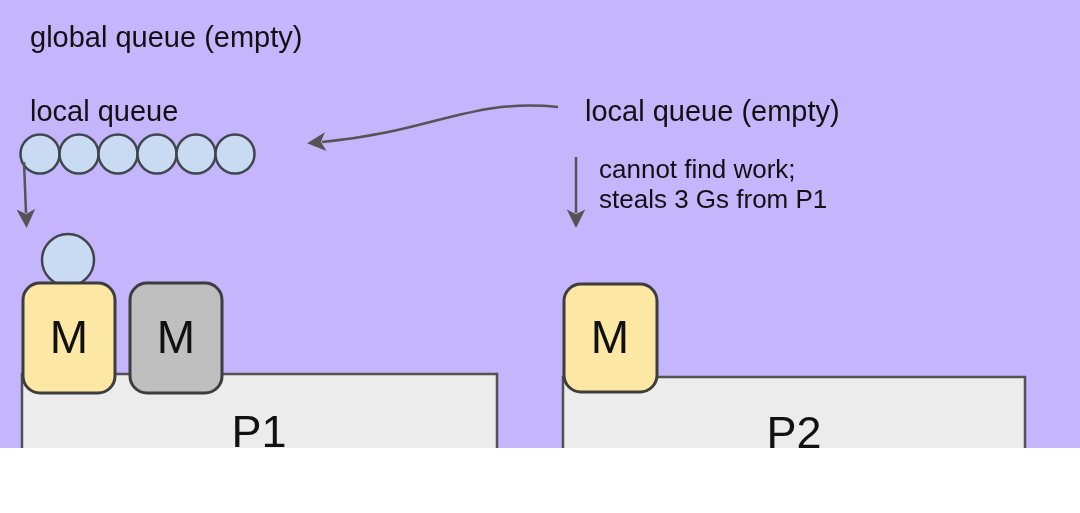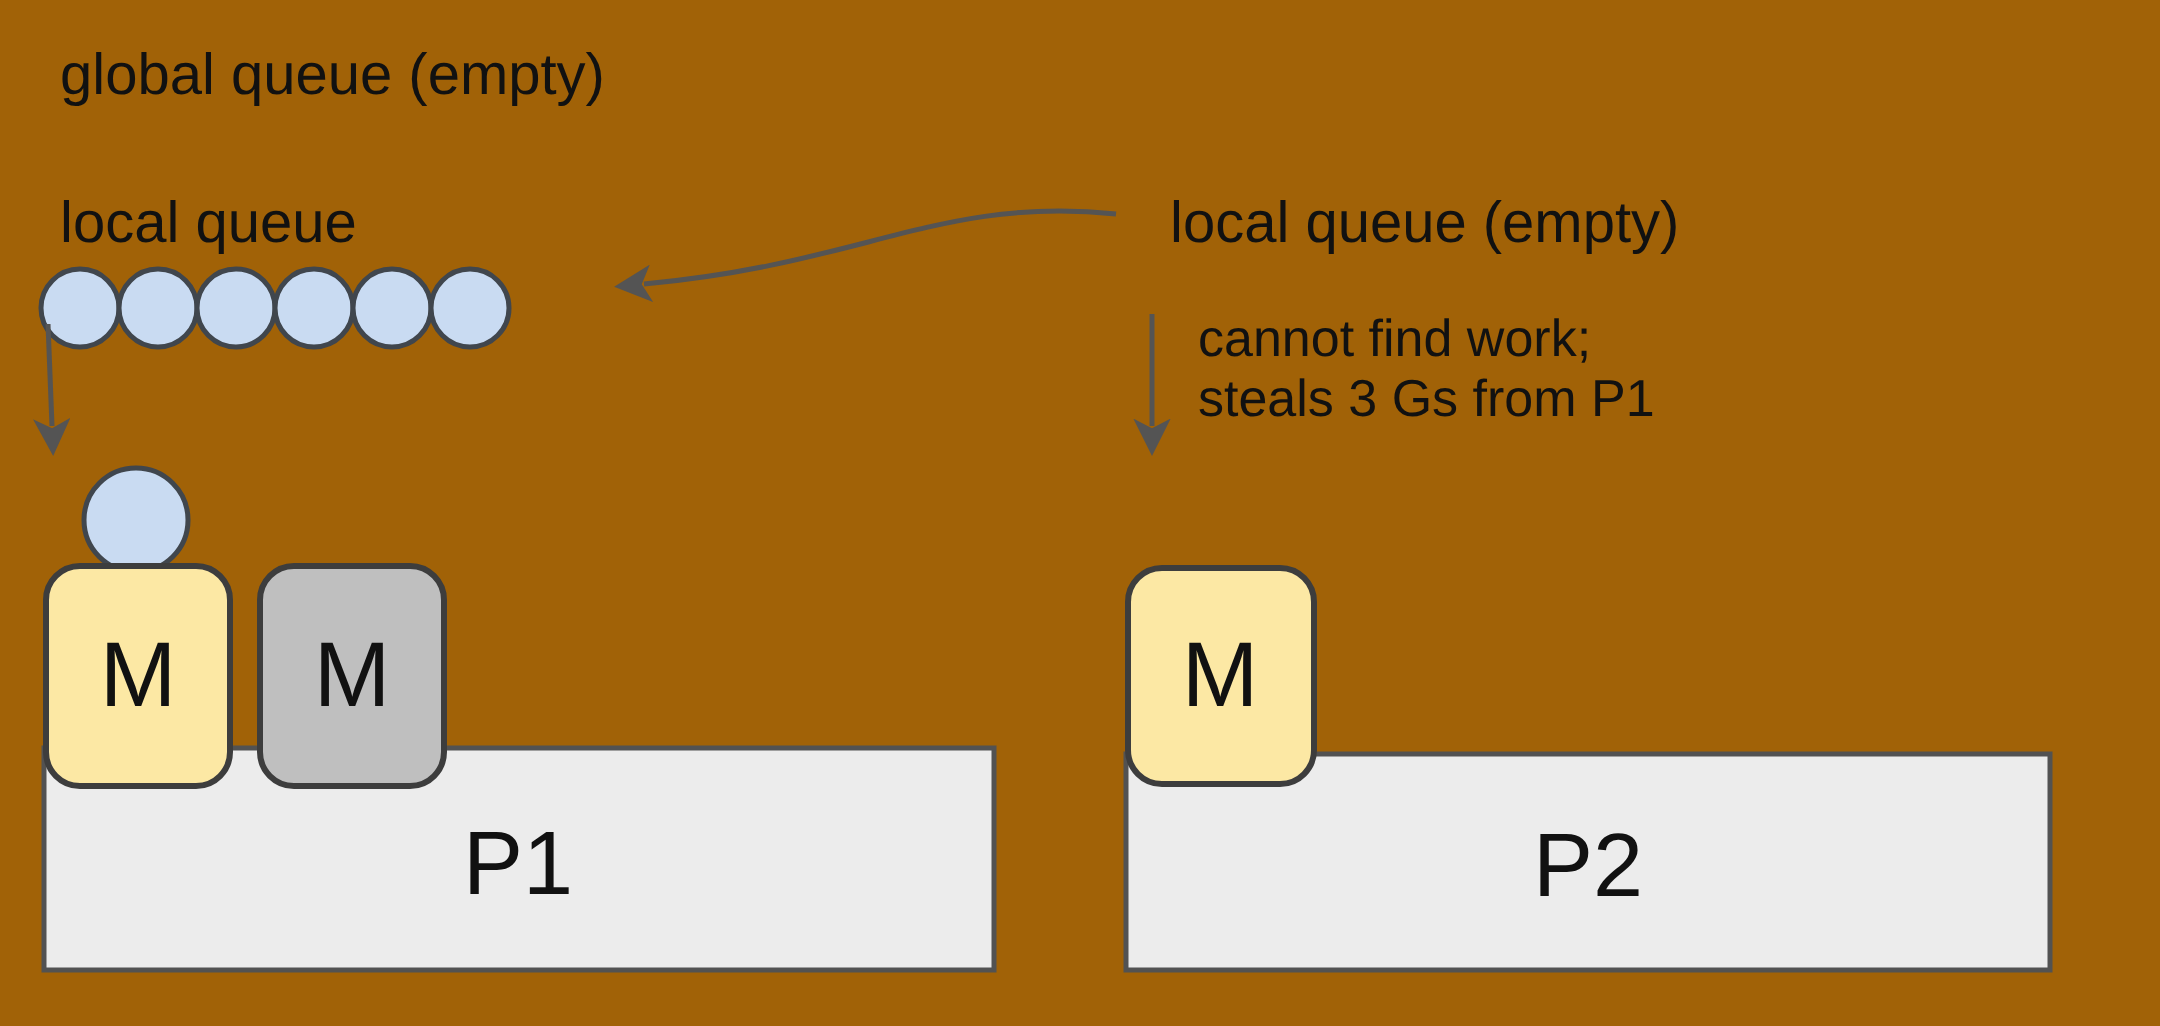--- a/index.html
+++ b/index.html
@@ -10,8 +10,8 @@
   .stage {
     position: relative;
     width: 1080px;
-    height: 513px;
-    background: #a16207;
+    height: 448px;
+    background: #c4b5fd;
     overflow: hidden;
   }
   svg { display: block; }

